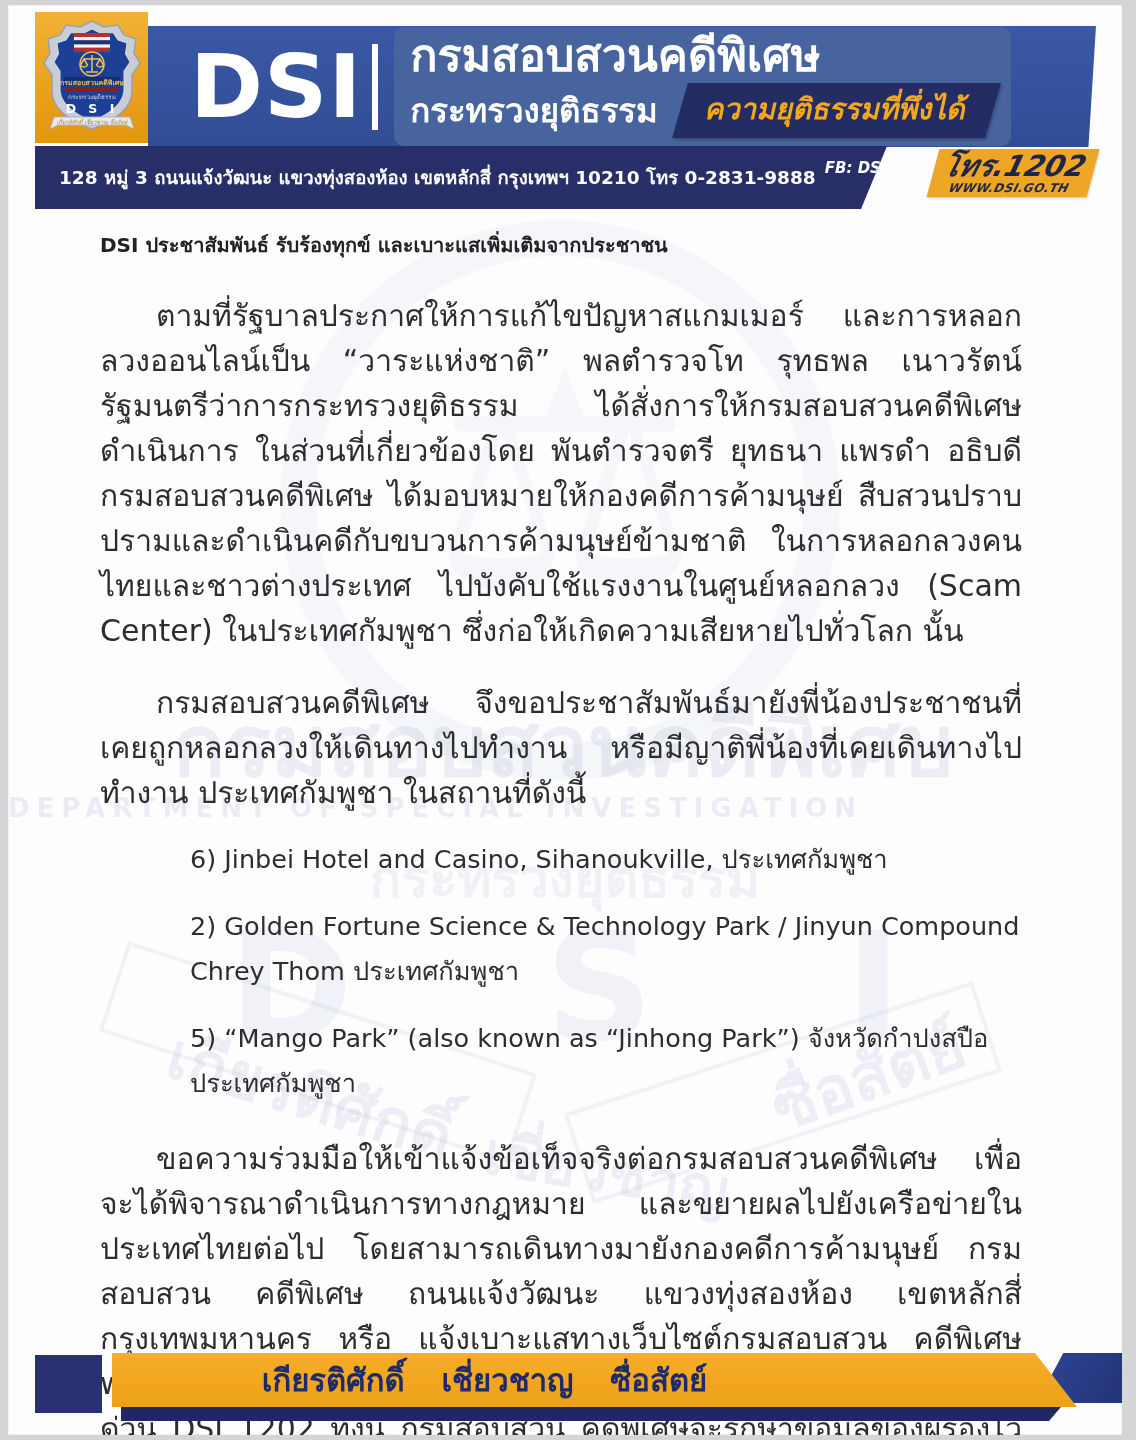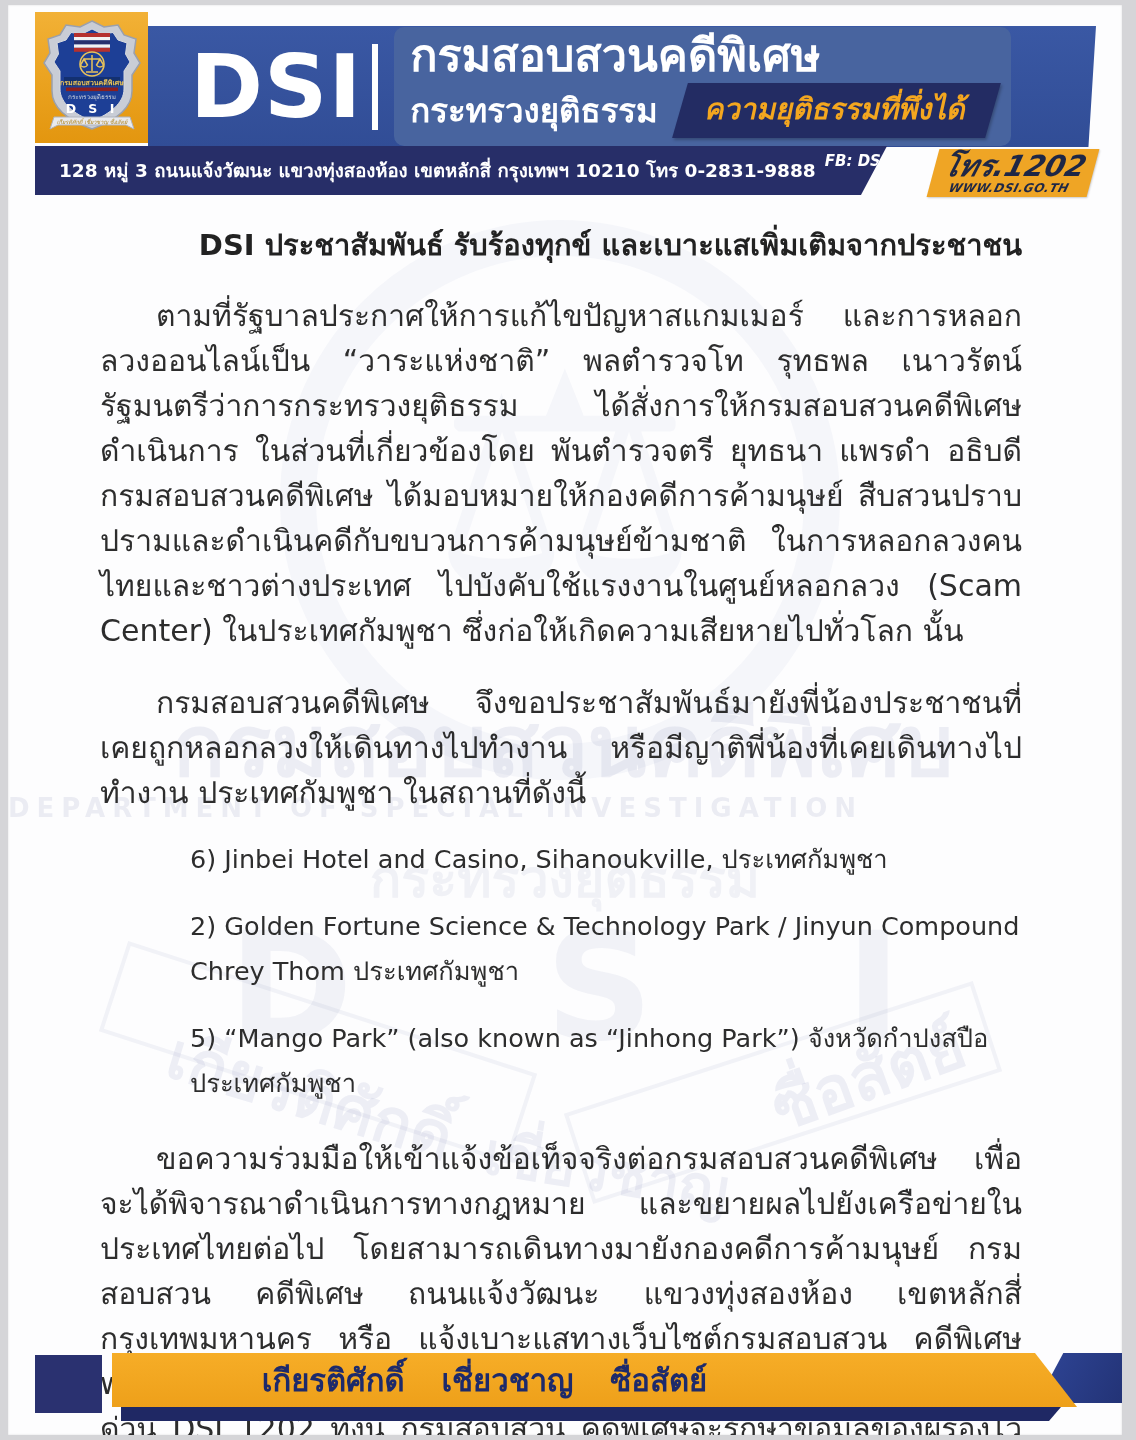--- a/index.html
+++ b/index.html
@@ -45,7 +45,7 @@
   .slogan { color:#f4a71f; font-size:29px; font-weight:bold; transform:skewX(4deg); white-space:nowrap; }
 
   .addr-bar {
-    position:absolute; left:27px; top:141px; width:852px; height:49px;
+    position:absolute; left:27px; top:141px; width:852px; height:63px;
     background:#272e68;
     clip-path:polygon(0 0,100% 0,calc(100% - 26px) 100%,0 100%);
     display:flex; align-items:center; padding:0 38px 0 24px; gap:9px;

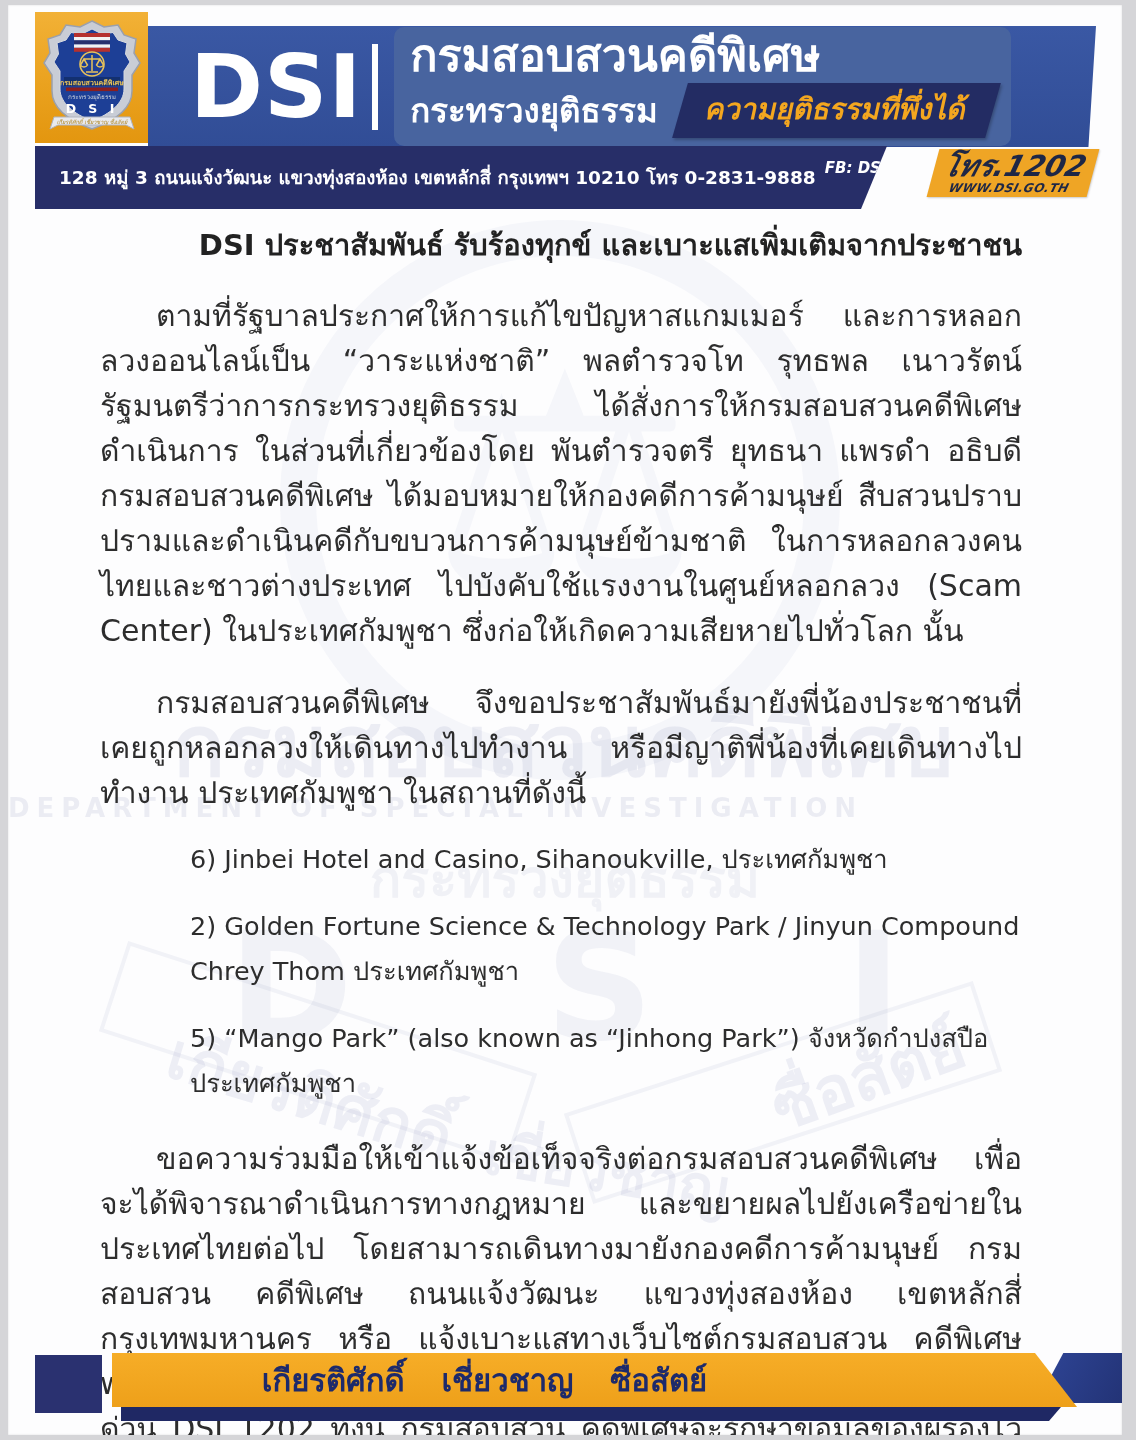--- a/index.html
+++ b/index.html
@@ -106,7 +106,7 @@
 
   
   .content { position:absolute; left:92px; top:200px; width:922px; z-index:1; color:#2d2d2d; }
-  .doc-title { text-align:right; font-size:29px; font-weight:bold; color:#222; line-height:49px; margin-top:16px; }
+  .doc-title { text-align:left; font-size:20px; font-weight:bold; color:#222; line-height:49px; margin-top:16px; }
   .para { font-size:30px; line-height:45px; text-align:justify; text-indent:56px; }
   .p1 { margin-top:23px; }
   .p2 { margin-top:27px; }

